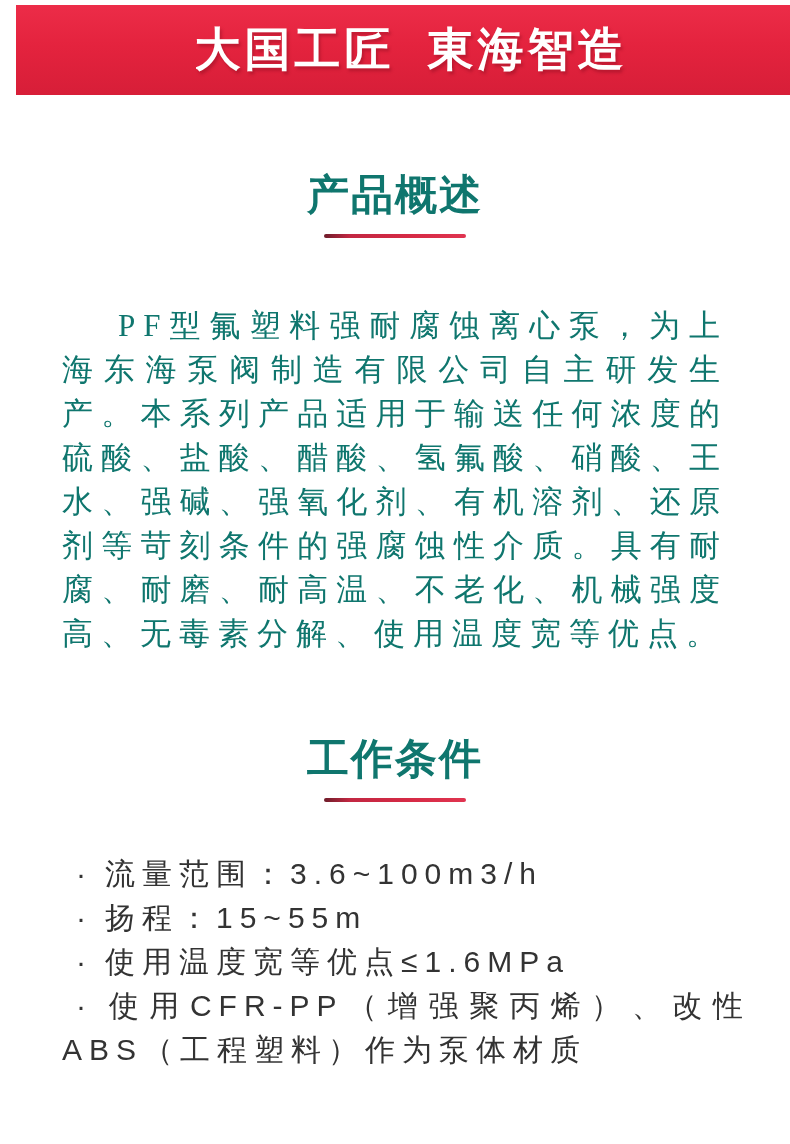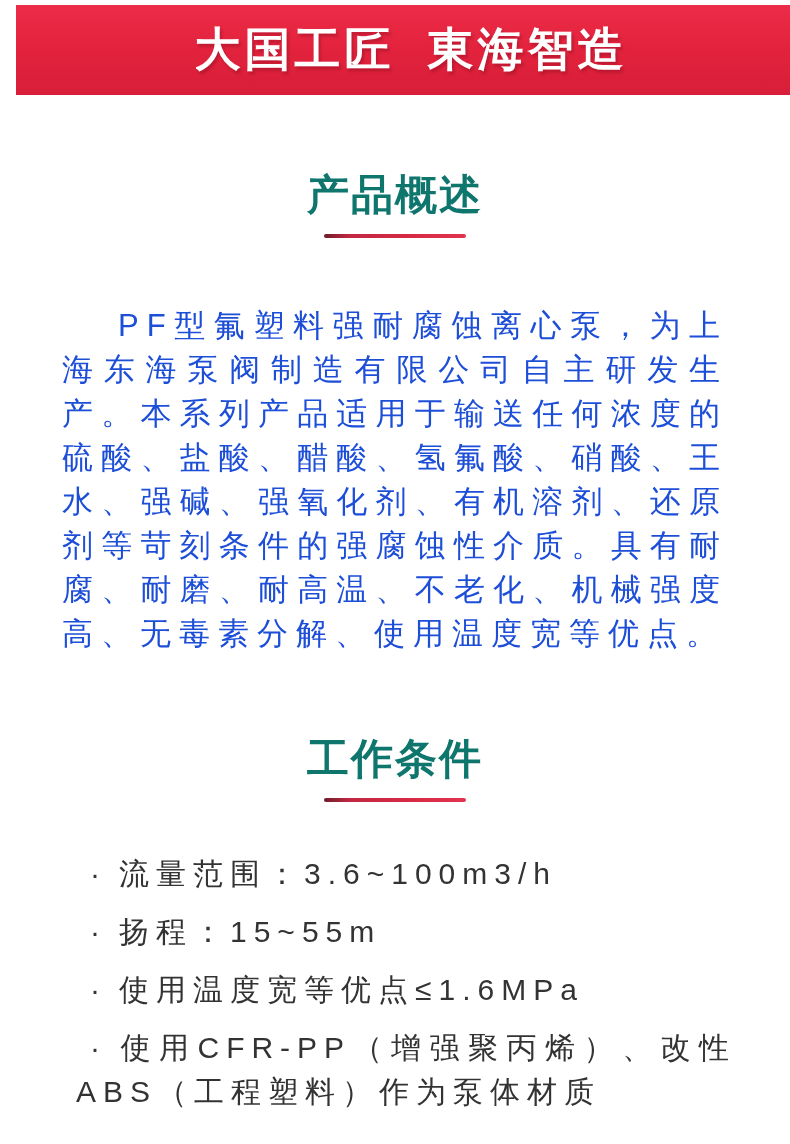--- a/index.html
+++ b/index.html
@@ -58,10 +58,11 @@
     font-size: 31px;
     line-height: 44px;
     letter-spacing: 8px;
-    color: #1d4ed8;
+    color: #0f766e;
     text-align: justify;
     text-indent: 56px;
     font-weight: 400;
+    font-family: Liberation Serif, serif;
   }
   .conditions-list {
     list-style: none;

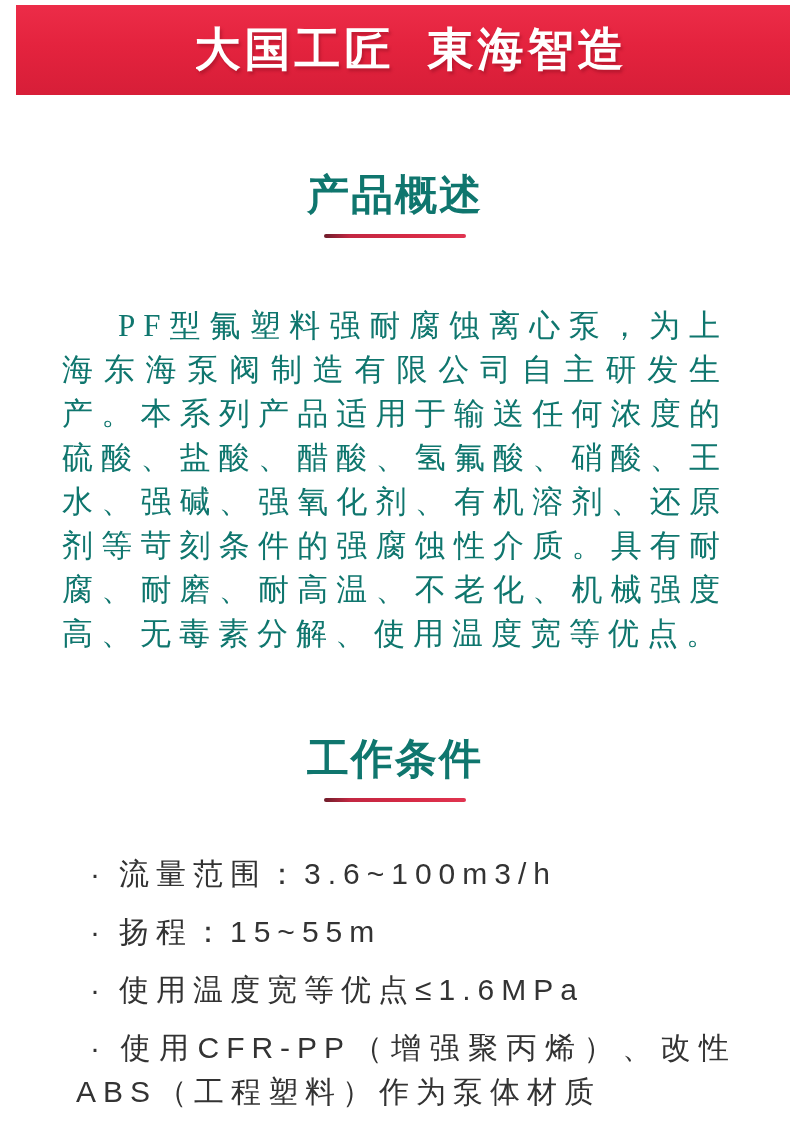--- a/index.html
+++ b/index.html
@@ -74,7 +74,7 @@
     text-align: justify;
   }
   .conditions-list li {
-    margin: 14px;
+    margin: 0;
   }
   .bullet {
     display: inline-block;

